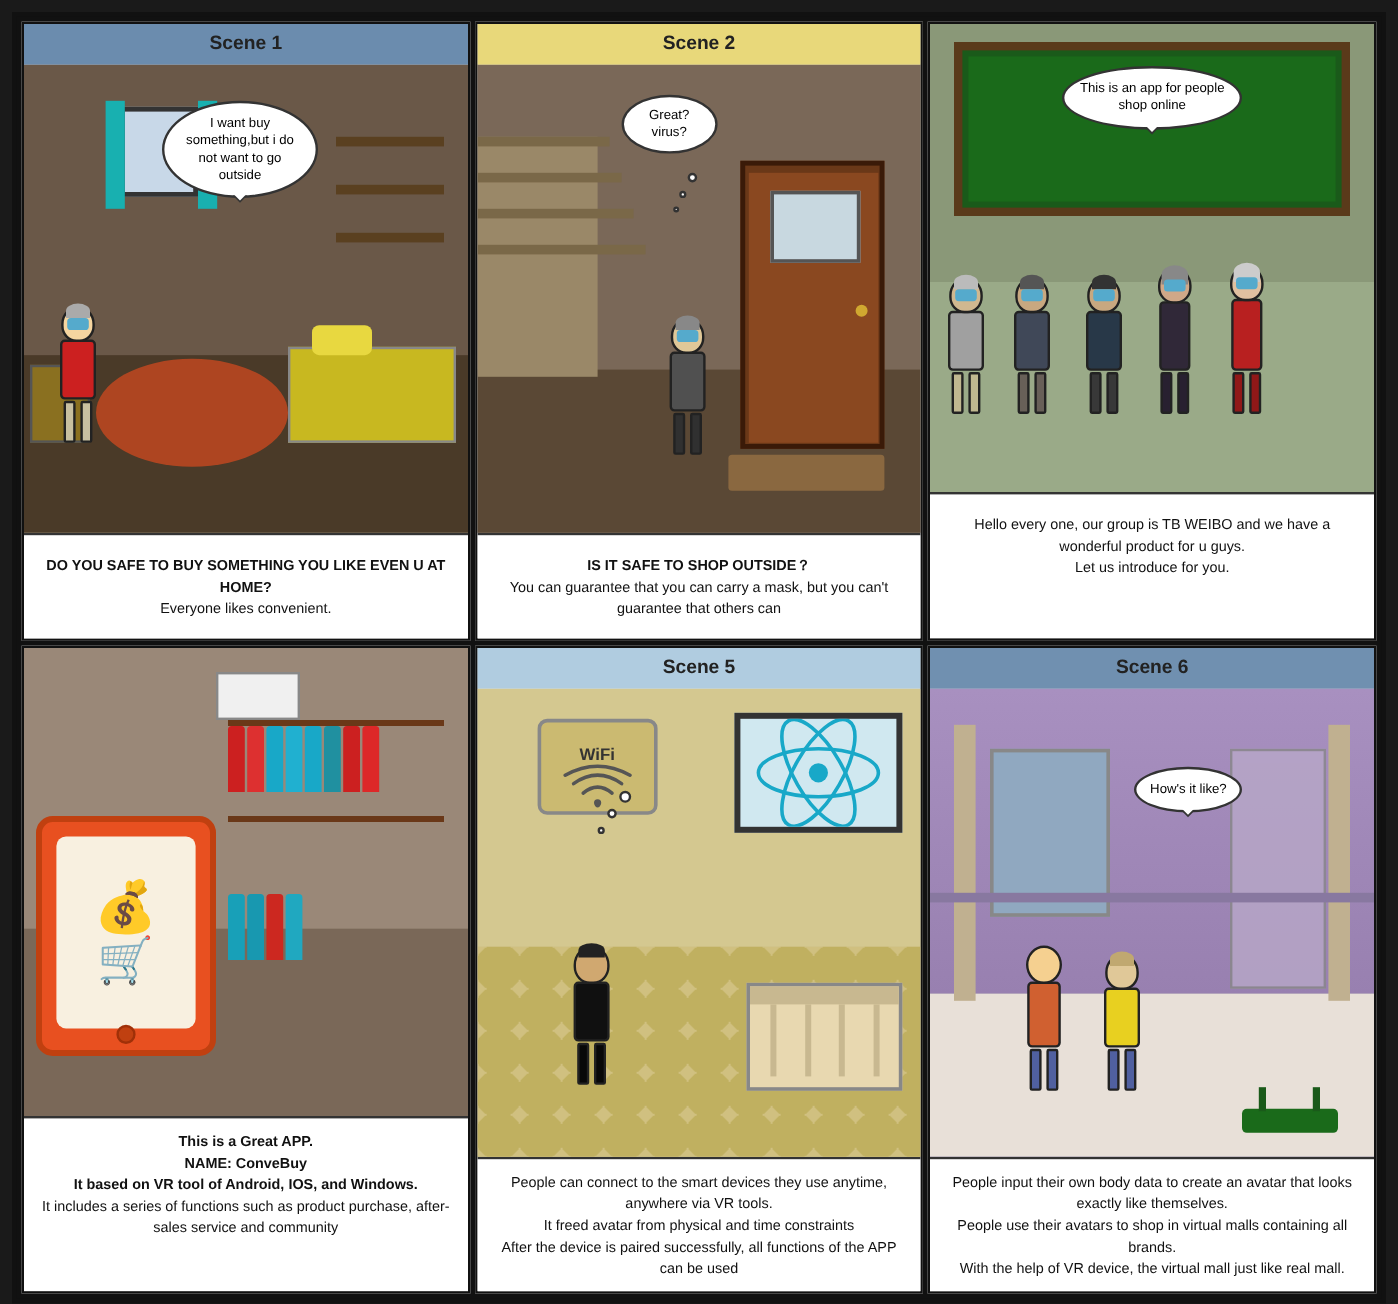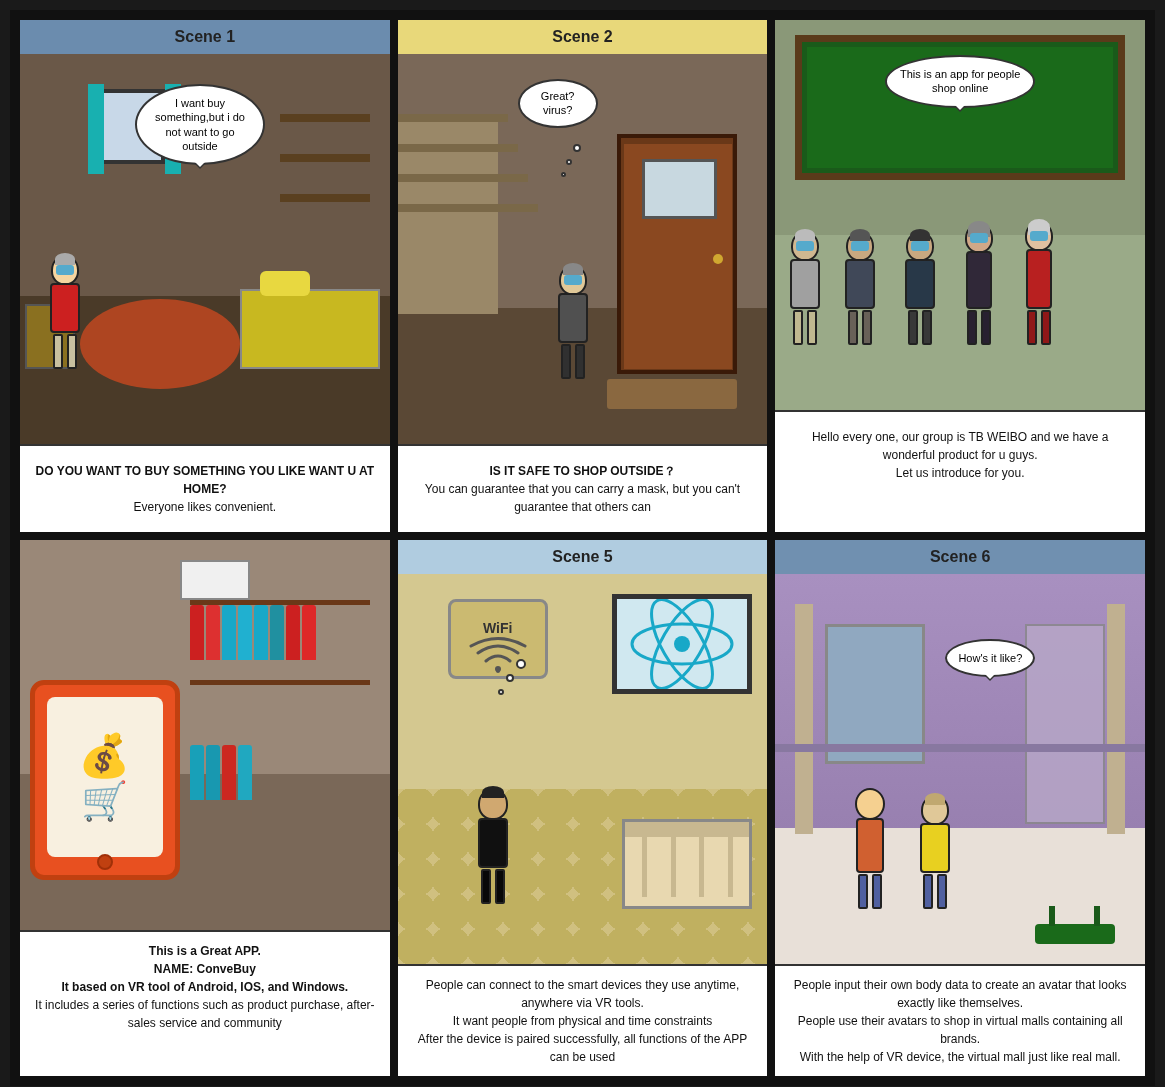--- a/index.html
+++ b/index.html
@@ -225,7 +225,7 @@
       </div>
       <div class="scene-text-area">
         <div>
-          <div style="font-weight:bold;">DO YOU WANT TO BUY SOMETHING YOU LIKE WANT U AT HOME?</div>
+          <div style="font-weight:bold;">DO YOU SAFE TO BUY SOMETHING YOU LIKE EVEN U AT HOME?</div>
           <div>Everyone likes convenient.</div>
         </div>
       </div>

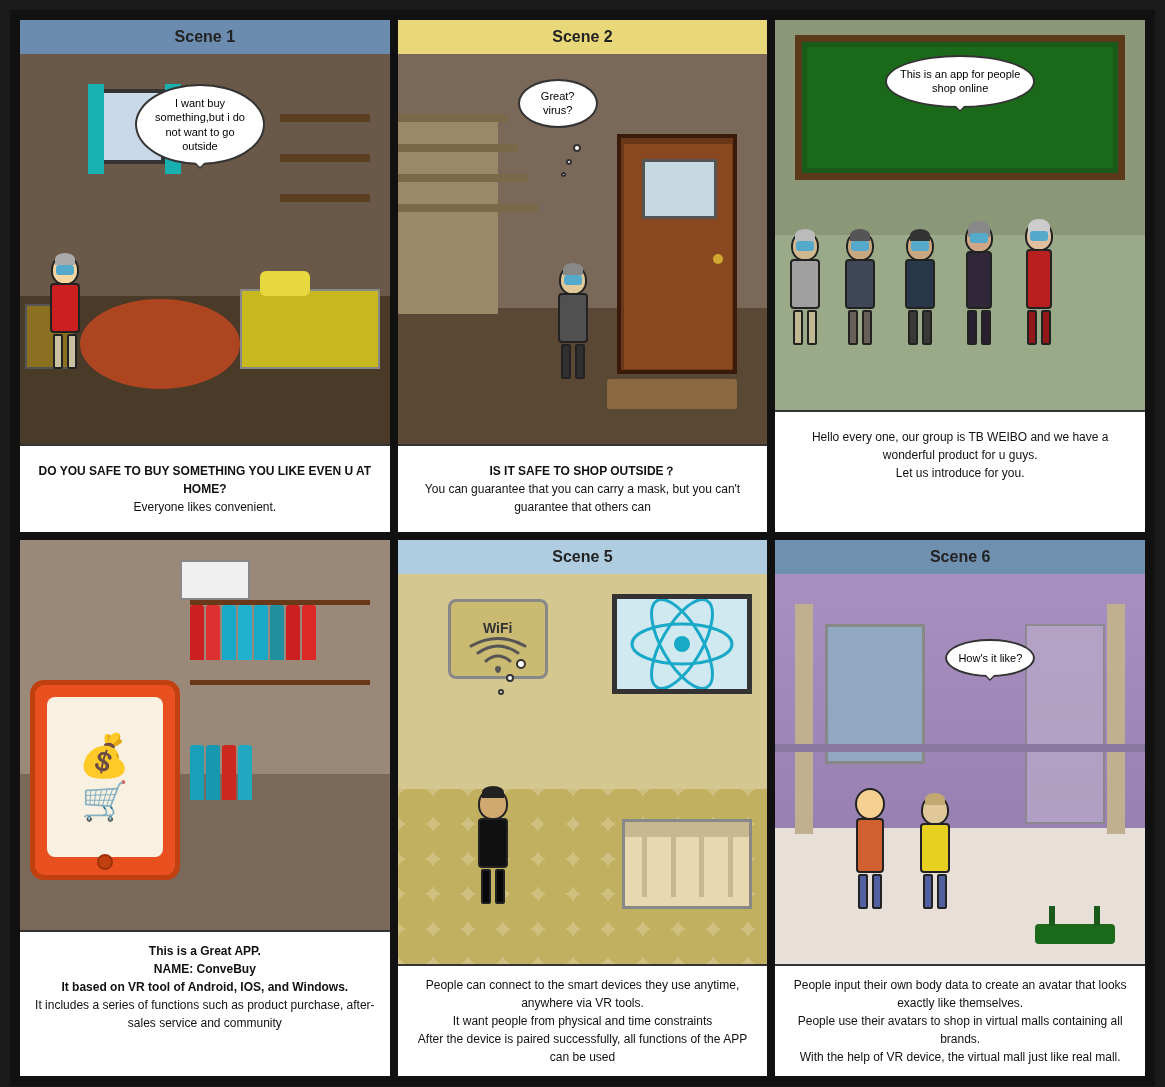--- a/index.html
+++ b/index.html
@@ -475,7 +475,7 @@
       <div class="scene-text-area">
         <div>
           <div>People can connect to the smart devices they use anytime, anywhere via VR tools.</div>
-          <div>It want people from physical and time constraints</div>
+          <div>It freed avatar from physical and time constraints</div>
           <div>After the device is paired successfully, all functions of the APP can be used</div>
         </div>
       </div>

